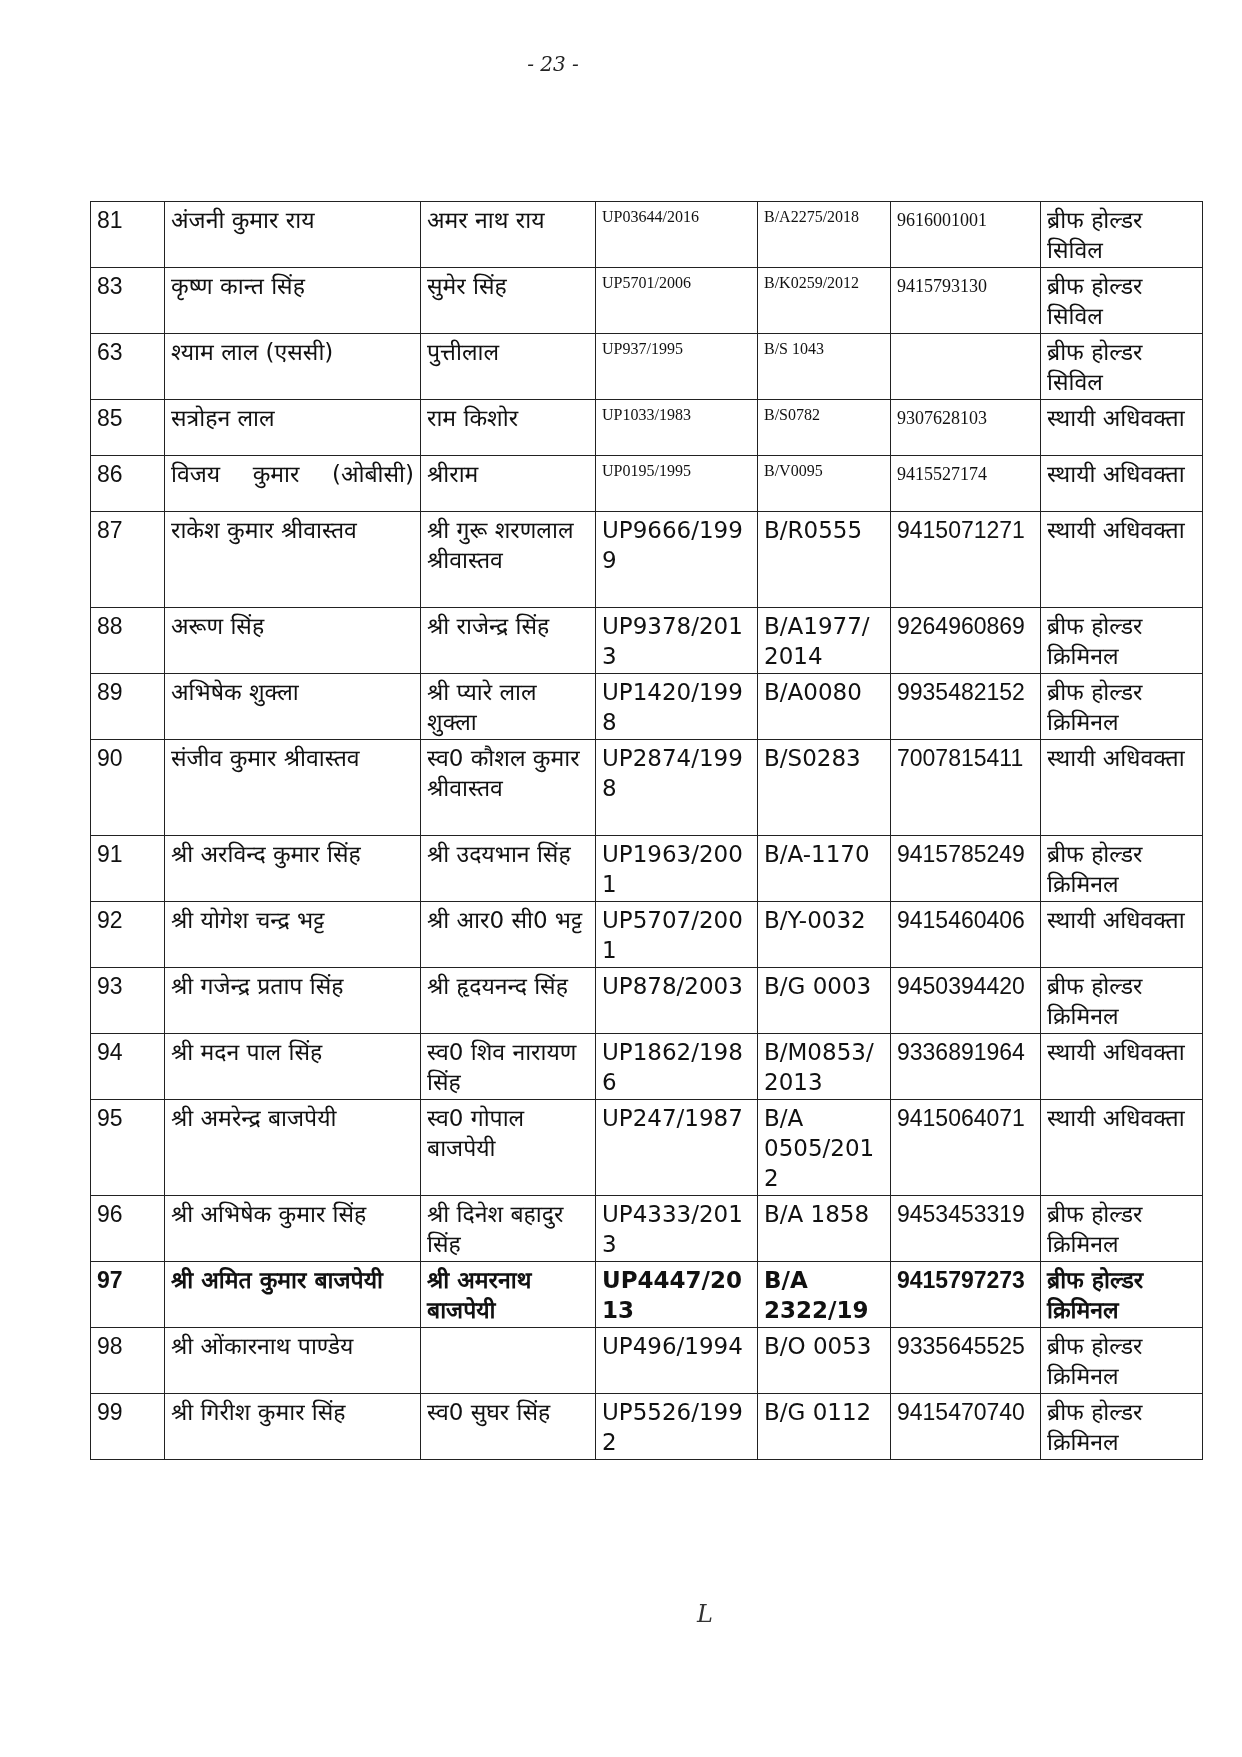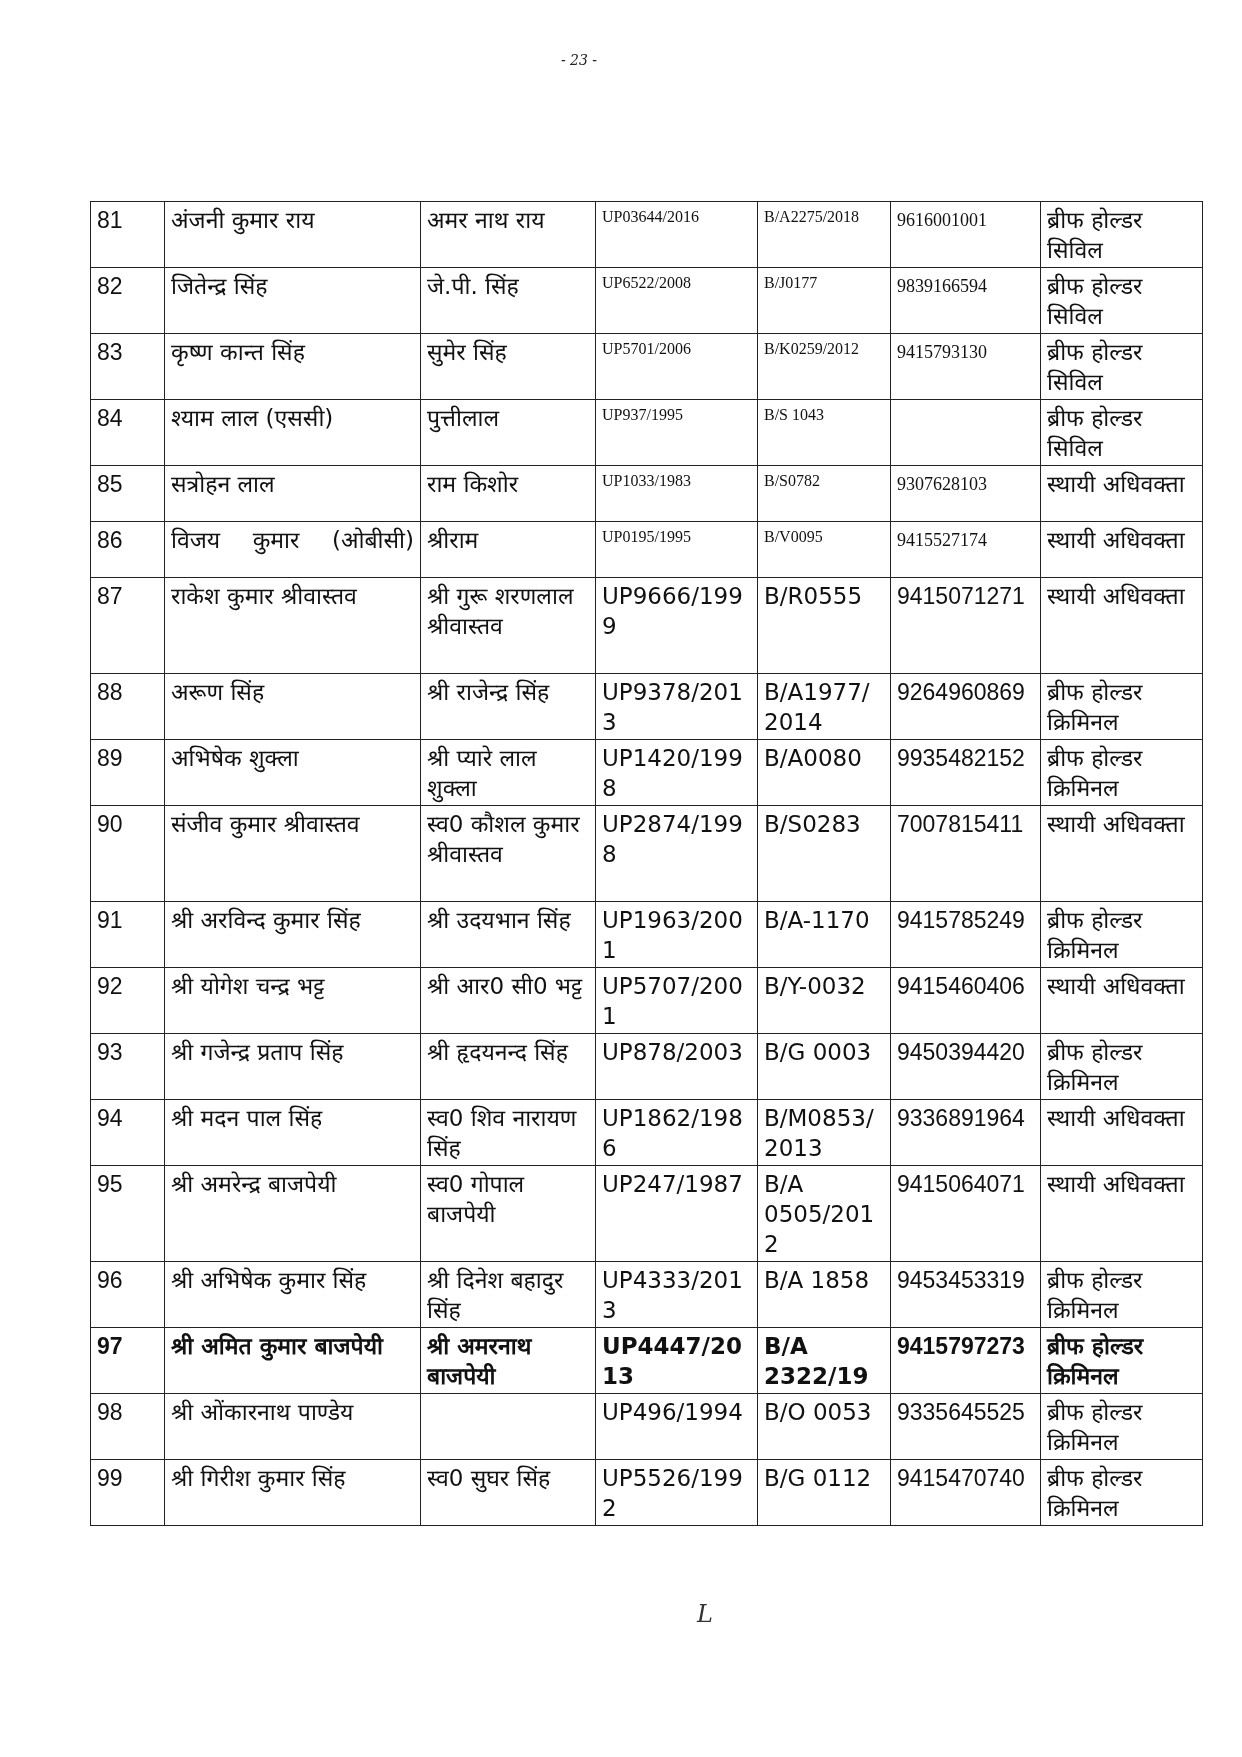--- a/index.html
+++ b/index.html
@@ -8,8 +8,8 @@
     font-family: "DejaVu Sans", sans-serif; color: #111;
   }
   .page-number {
-    position: absolute; top: 52px; left: 529px; width: 100px;
-    text-align: center; font-family: "DejaVu Serif", serif; font-size: 14px;
+    position: absolute; top: 52px; left: 503px; width: 100px;
+    text-align: center; font-family: "DejaVu Serif", serif; font-size: 20px;
     font-style: italic; color: #222;
   }
   .mark-bottom {

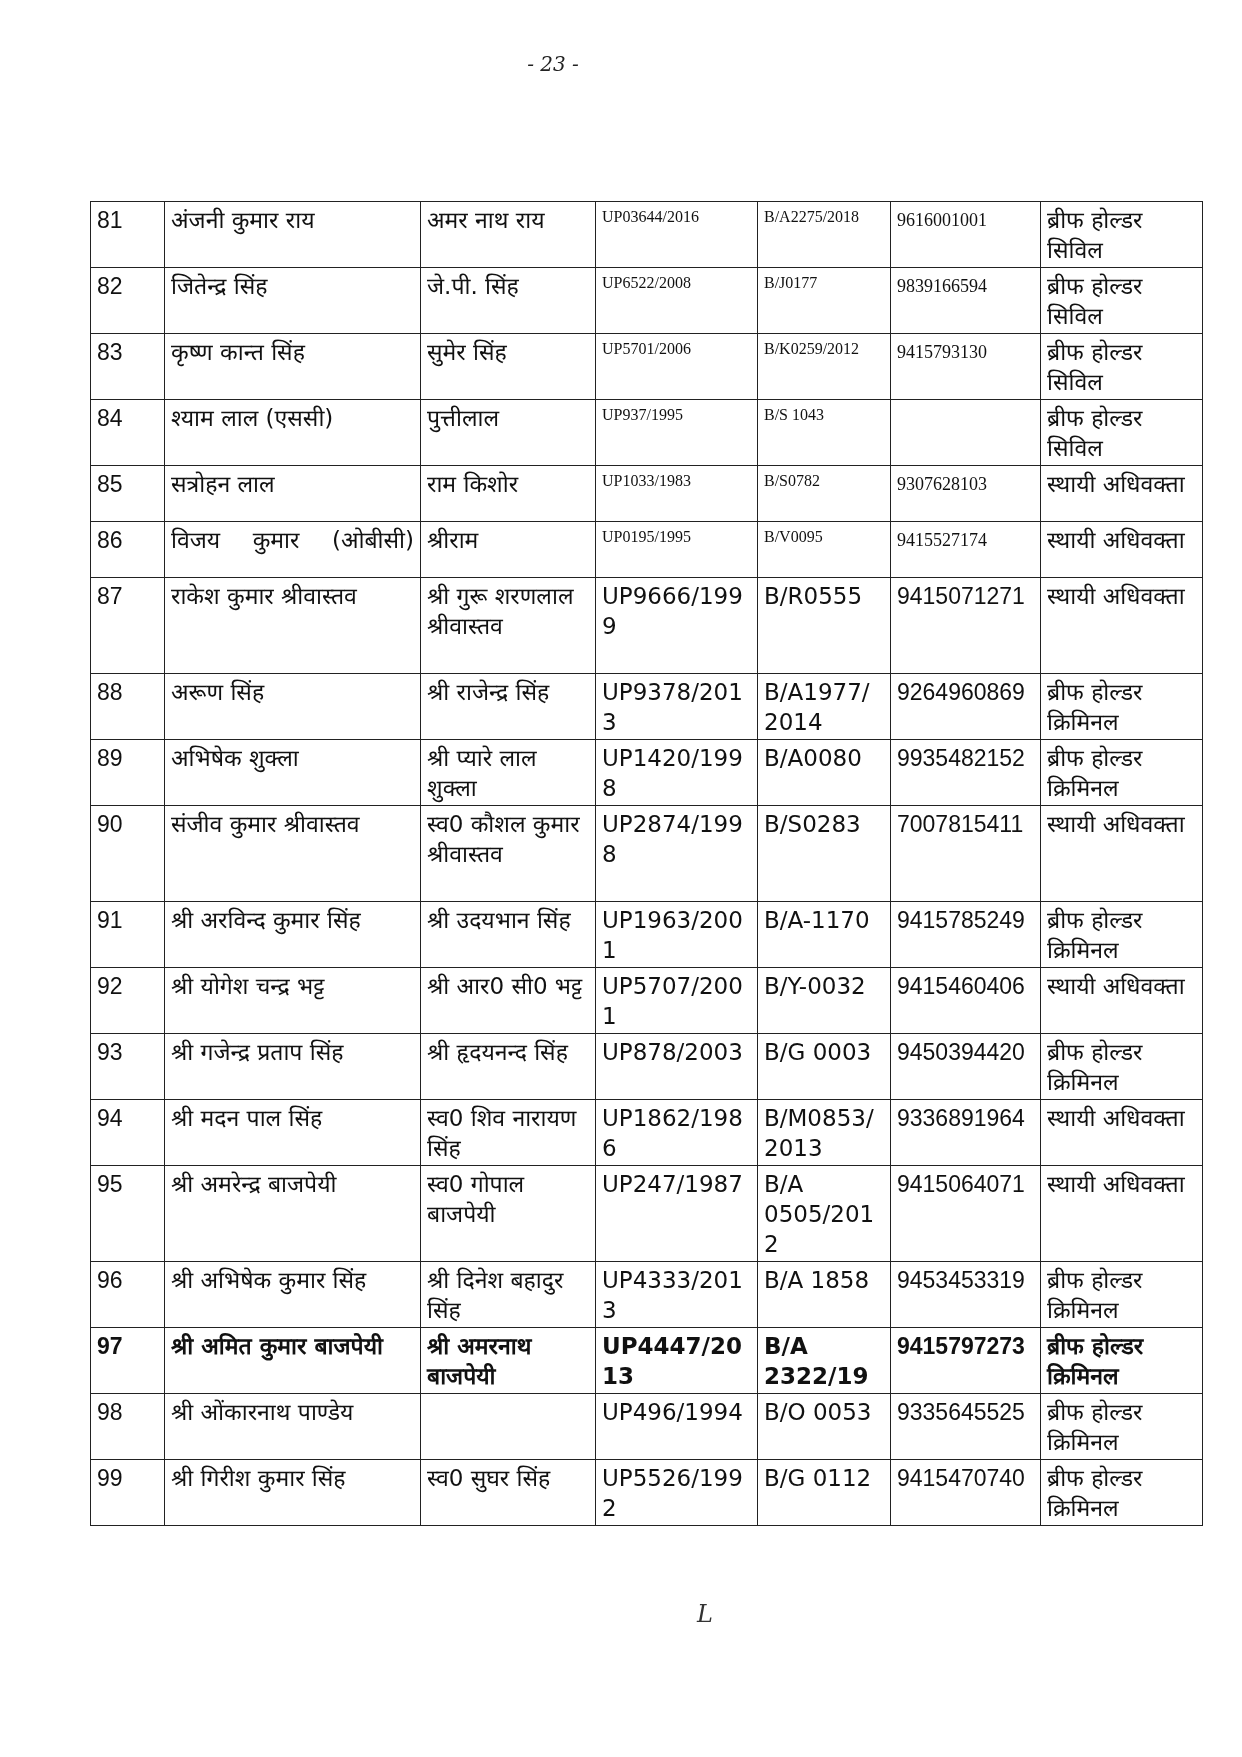--- a/index.html
+++ b/index.html
@@ -67,15 +67,6 @@
         <td class="mob serif">9616001001</td>
         <td class="des">ब्रीफ होल्डर सिविल</td>
       </tr>
-      <tr style="height: 56px;">
-        <td class="sn">82</td>
-        <td class="name">जितेन्द्र सिंह</td>
-        <td class="father">जे.पी. सिंह</td>
-        <td class="enr serif">UP6522/2008</td>
-        <td class="bar serif">B/J0177</td>
-        <td class="mob serif">9839166594</td>
-        <td class="des">ब्रीफ होल्डर सिविल</td>
-      </tr>
       <tr style="height: 56px; margin-top: 40px;">
         <td class="sn">83</td>
         <td class="name">कृष्ण कान्त सिंह</td>

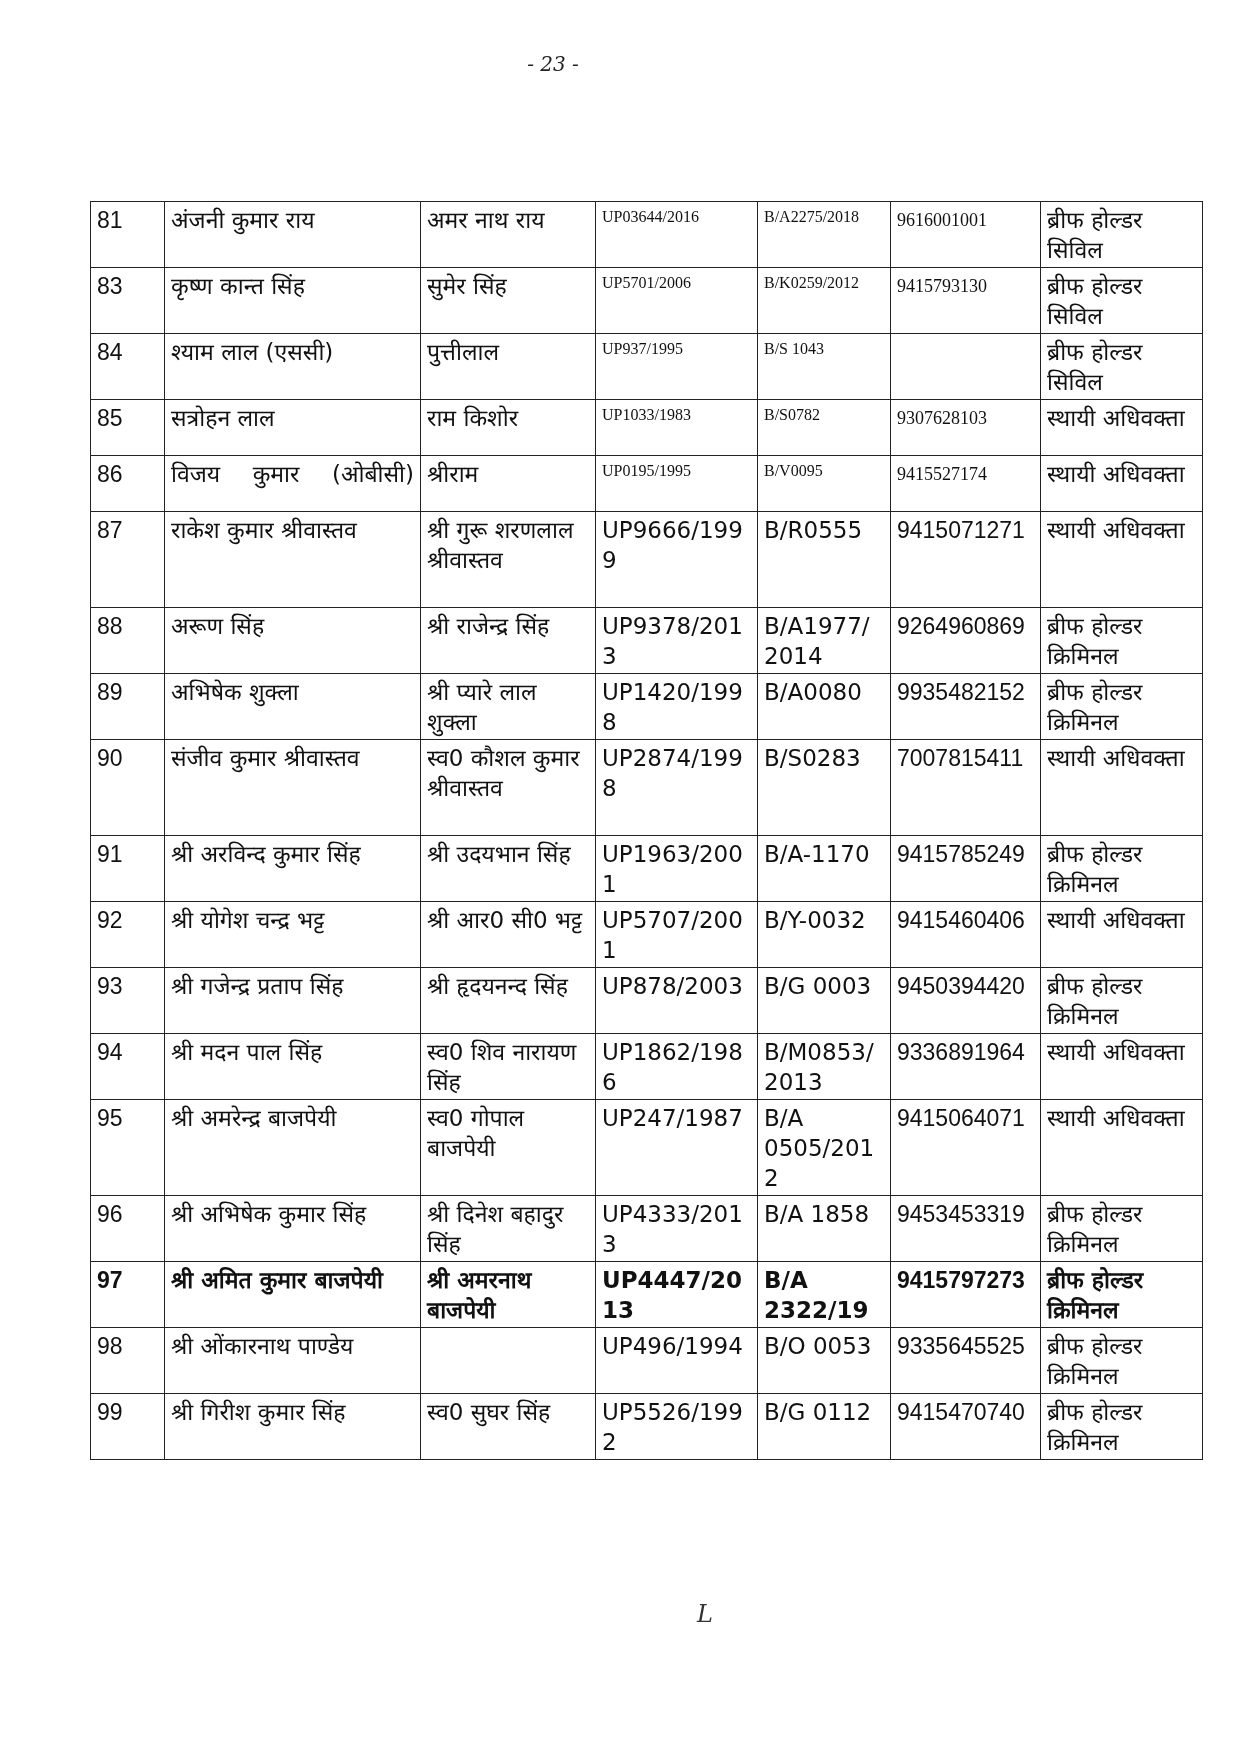--- a/index.html
+++ b/index.html
@@ -77,7 +77,7 @@
         <td class="des">ब्रीफ होल्डर सिविल</td>
       </tr>
       <tr style="height: 56px;">
-        <td class="sn">84</td>
+        <td class="sn">63</td>
         <td class="name">श्याम लाल (एससी)</td>
         <td class="father">पुत्तीलाल</td>
         <td class="enr serif">UP937/1995</td>

